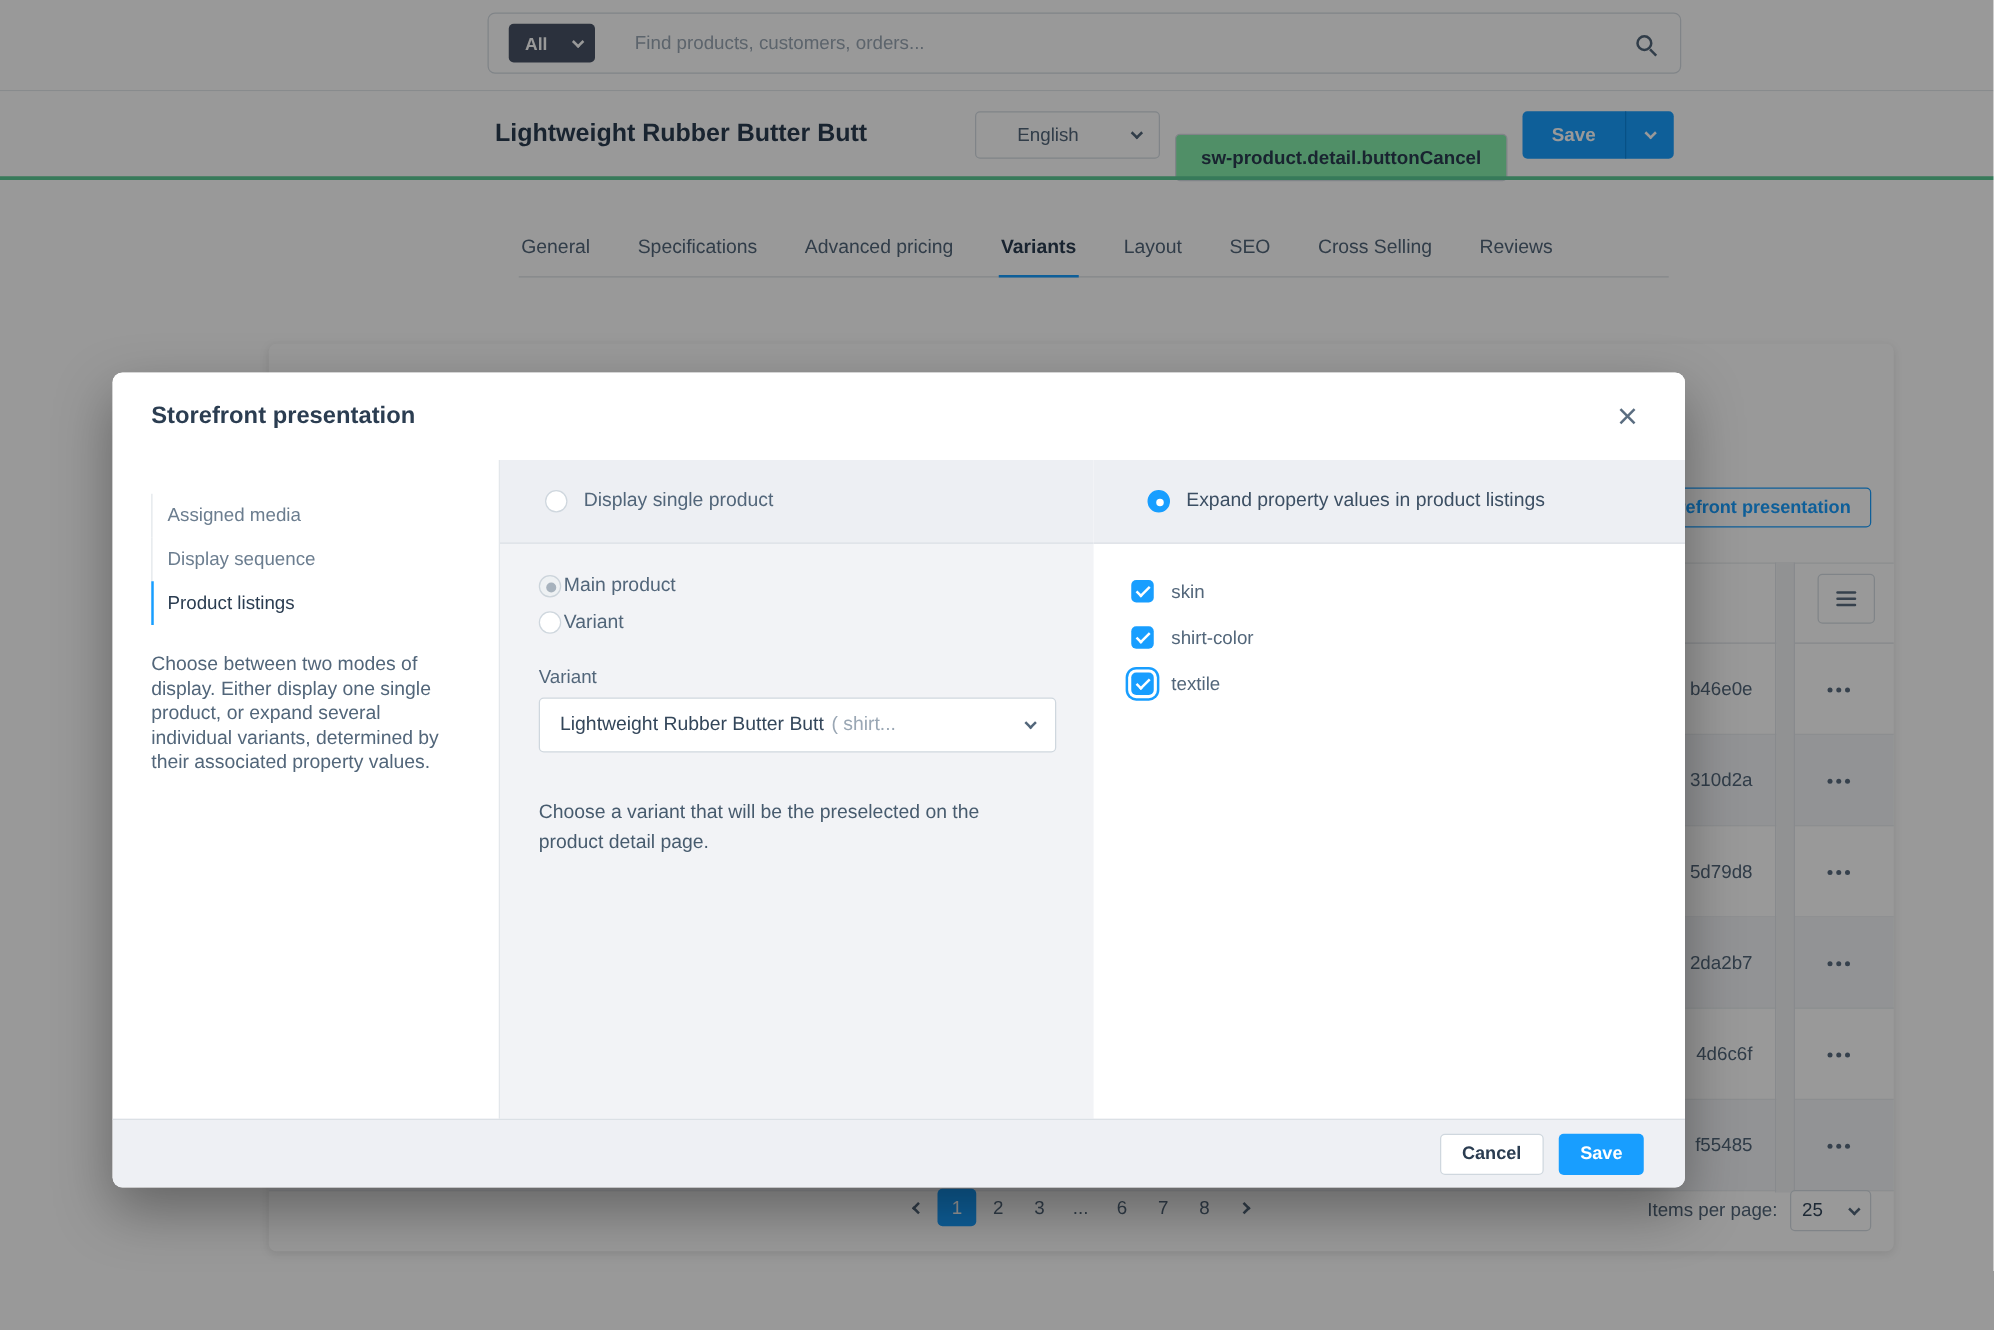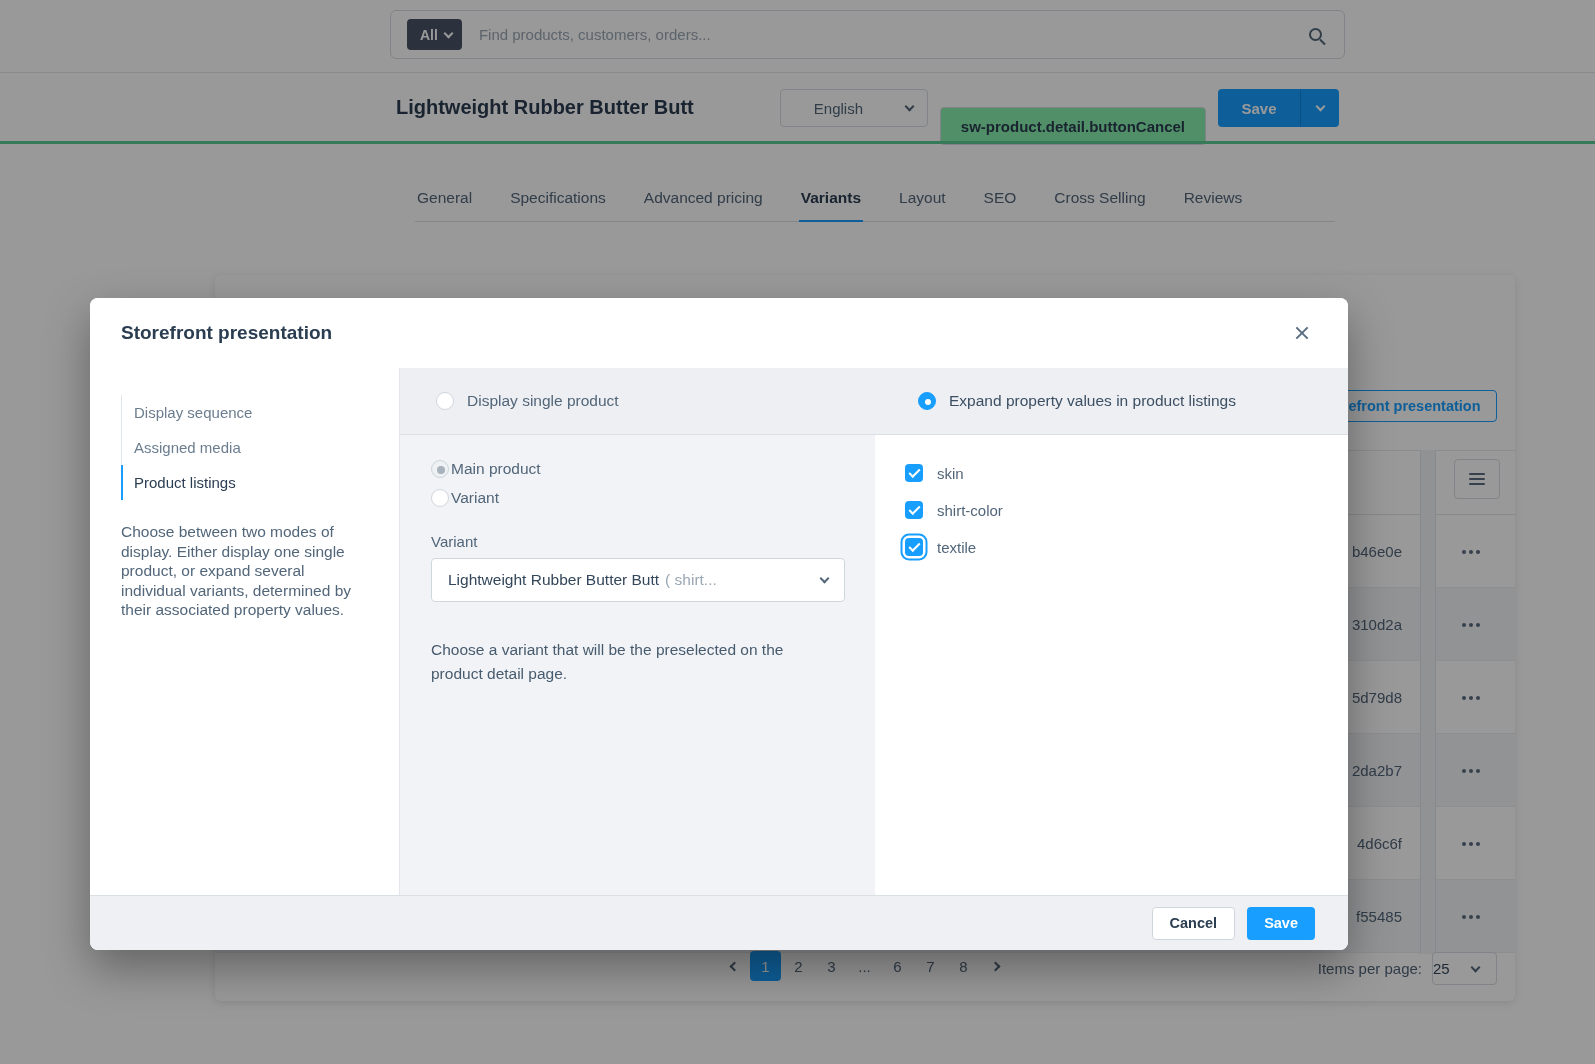--- a/index.html
+++ b/index.html
@@ -9,7 +9,7 @@
   
   .topbar { position:absolute; left:0; top:0; width:1595px; height:73px; background:#fff; border-bottom:1px solid #e3e8ec; }
   .searchbox { position:absolute; left:390px; top:10px; width:955px; height:49px; background:#fff; border:1px solid #d6dde3; border-radius:6px; display:flex; align-items:center; }
-  .scope-btn { margin-left:16px; height:31px; padding:0 10px 0 13px; background:#485366; border:none; border-radius:4px; color:#fff; font-size:14px; font-weight:700; display:flex; align-items:center; gap:7px; cursor:pointer; font-family:inherit; }
+  .scope-btn { margin-left:16px; height:31px; padding:0 10px 0 13px; background:#485366; border:none; border-radius:4px; color:#fff; font-size:14px; font-weight:700; display:flex; align-items:center; gap:21px; cursor:pointer; font-family:inherit; }
   .search-input { flex:1; margin-left:17px; border:none; outline:none; background:transparent; font-size:15px; color:#2b3d51; font-family:inherit; }
   .search-input::placeholder { color:#9aa7b4; }
   .mag { width:13px; height:13px; border:2px solid #52667a; border-radius:50%; position:relative; margin-right:22px; cursor:pointer; flex:none; }

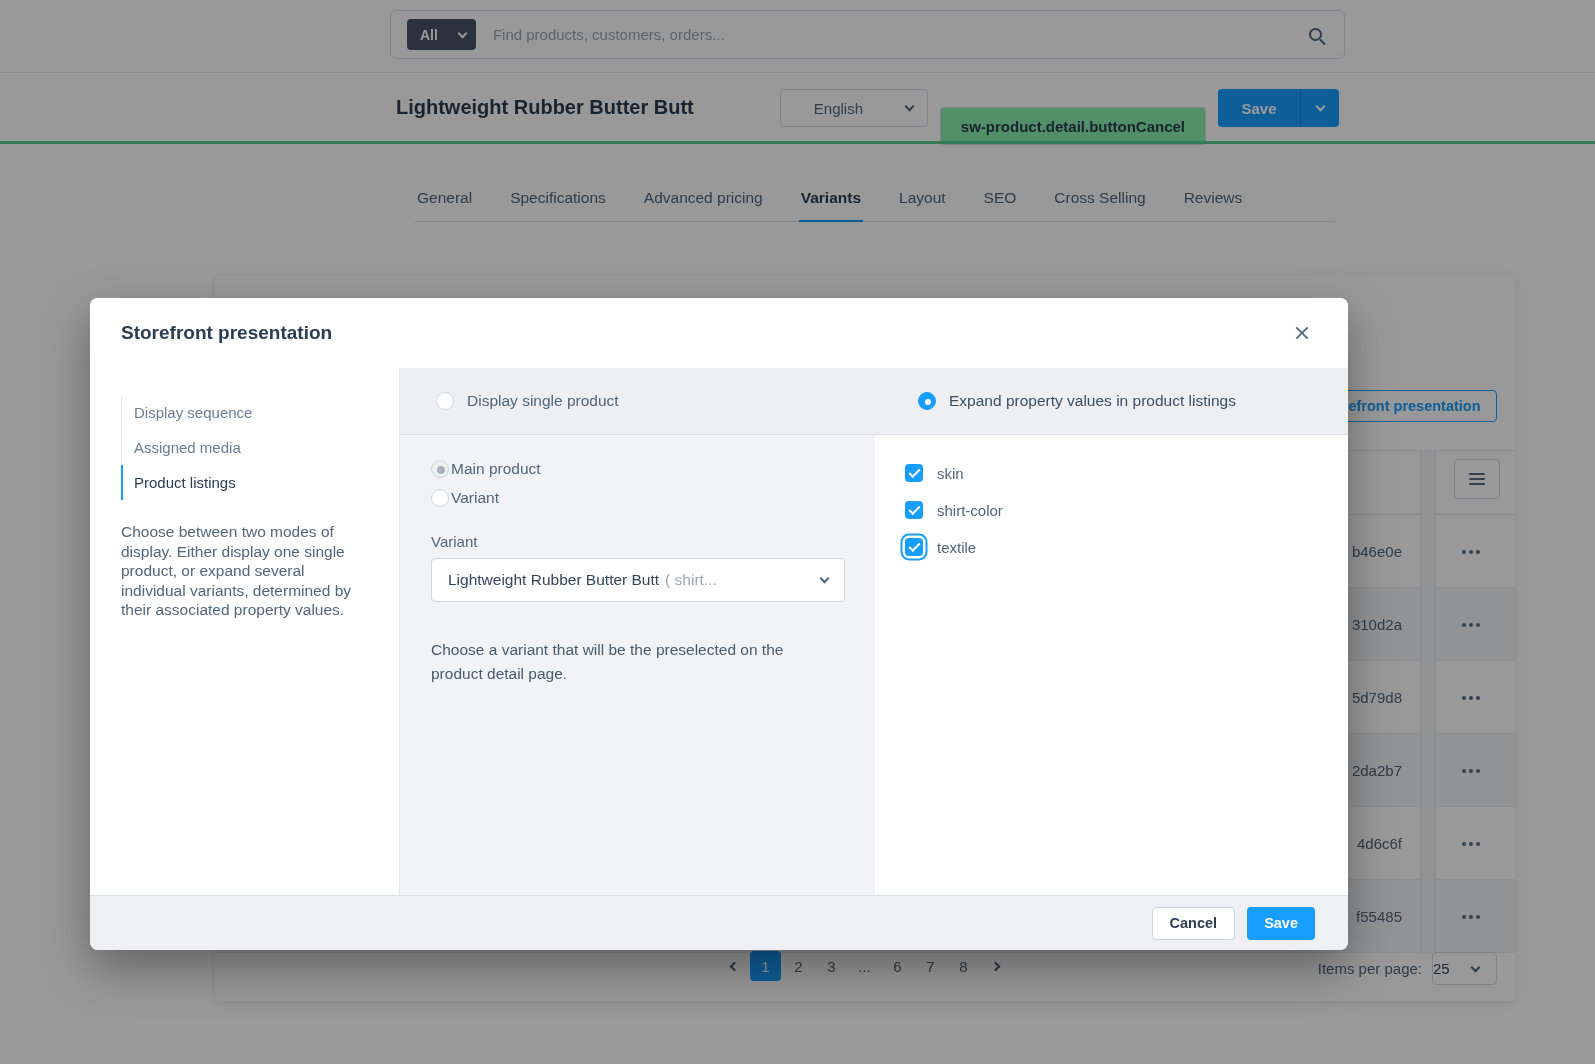--- a/index.html
+++ b/index.html
@@ -10,7 +10,7 @@
   .topbar { position:absolute; left:0; top:0; width:1595px; height:73px; background:#fff; border-bottom:1px solid #e3e8ec; }
   .searchbox { position:absolute; left:390px; top:10px; width:955px; height:49px; background:#fff; border:1px solid #d6dde3; border-radius:6px; display:flex; align-items:center; }
   .scope-btn { margin-left:16px; height:31px; padding:0 10px 0 13px; background:#485366; border:none; border-radius:4px; color:#fff; font-size:14px; font-weight:700; display:flex; align-items:center; gap:21px; cursor:pointer; font-family:inherit; }
-  .search-input { flex:1; margin-left:17px; border:none; outline:none; background:transparent; font-size:15px; color:#2b3d51; font-family:inherit; }
+  .search-input { flex:1; margin-left:32px; border:none; outline:none; background:transparent; font-size:15px; color:#2b3d51; font-family:inherit; }
   .search-input::placeholder { color:#9aa7b4; }
   .mag { width:13px; height:13px; border:2px solid #52667a; border-radius:50%; position:relative; margin-right:22px; cursor:pointer; flex:none; }
   .mag::after { content:''; position:absolute; width:7px; height:2px; background:#52667a; transform:rotate(45deg); right:-6px; bottom:-4px; }

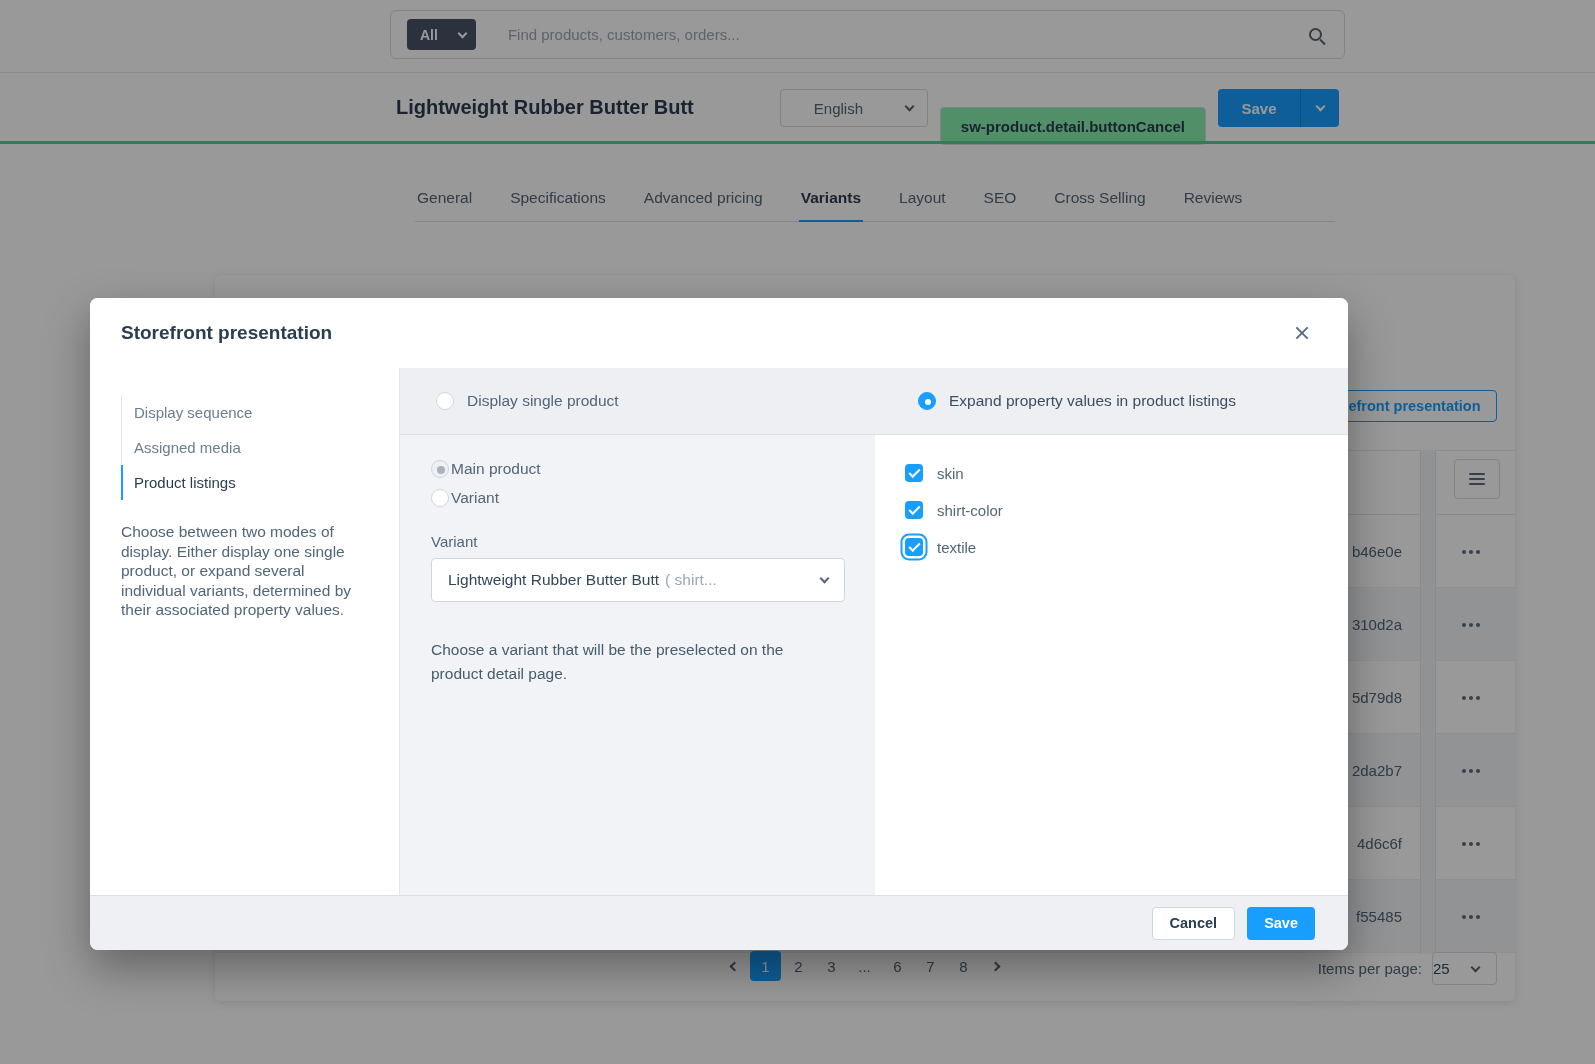--- a/index.html
+++ b/index.html
@@ -262,8 +262,8 @@
     <div class="modal-body">
 
       <div class="m-sidebar">
+        <div class="m-nav-item">Assigned media</div>
         <div class="m-nav-item">Display sequence</div>
-        <div class="m-nav-item">Assigned media</div>
         <div class="m-nav-item active">Product listings</div>
         <p class="m-desc">Choose between two modes of display. Either display one single product, or expand several individual variants, determined by their associated property values.</p>
       </div>

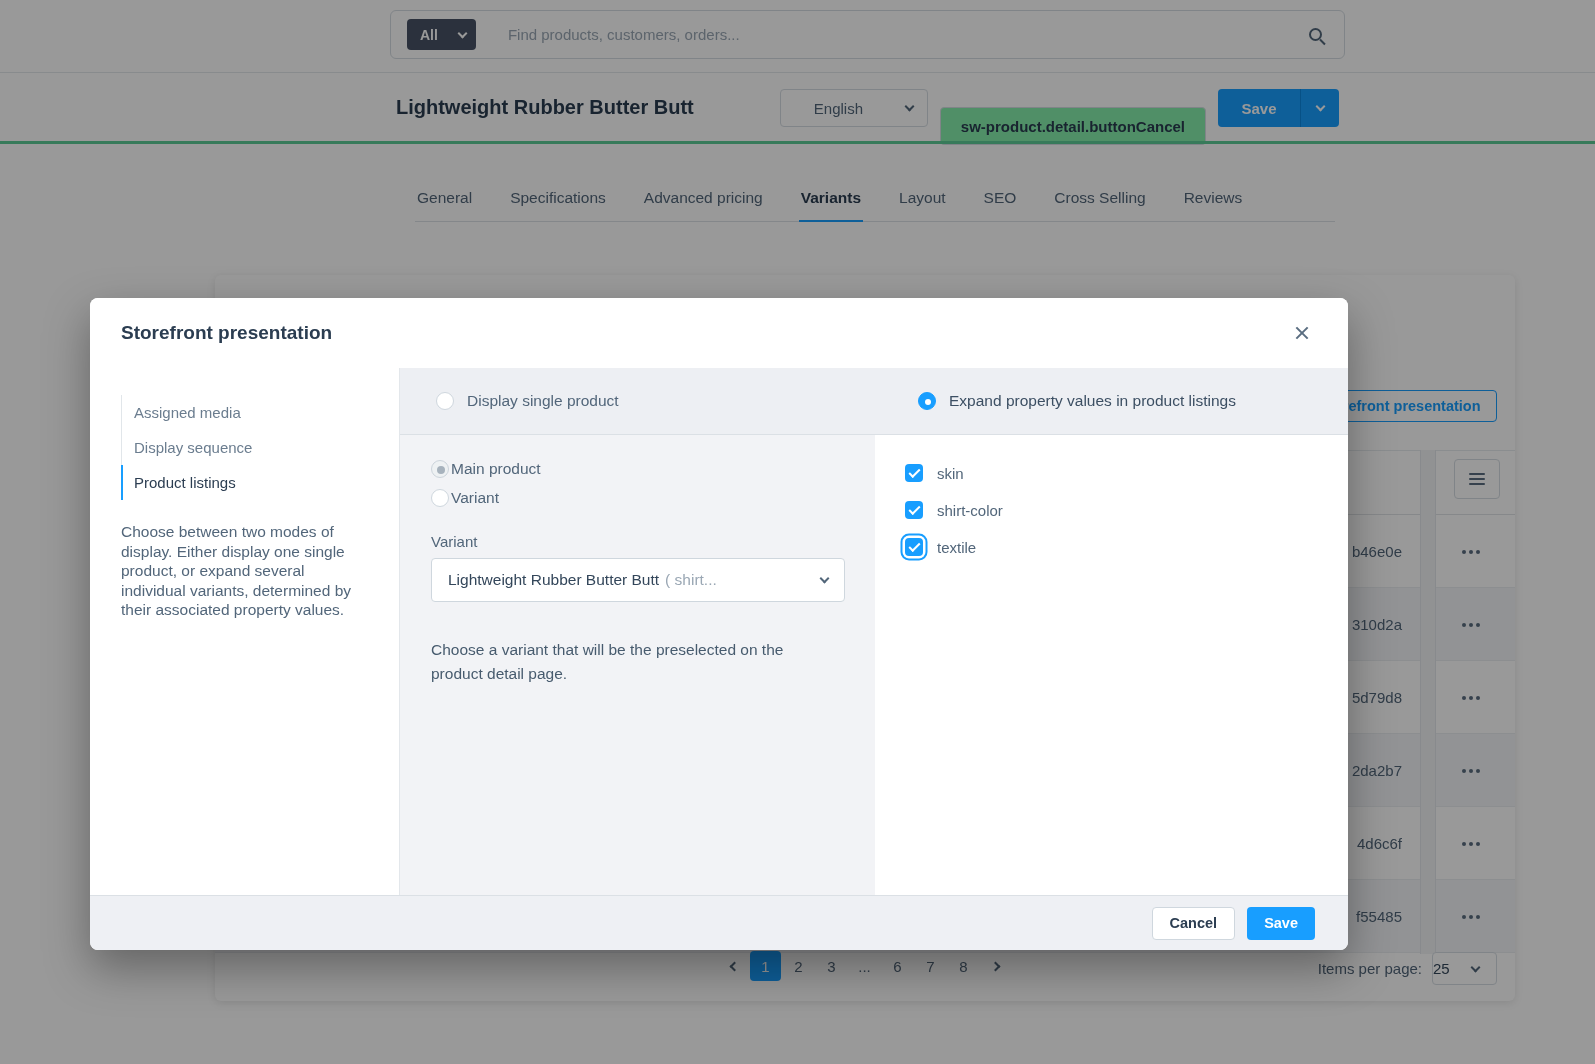--- a/index.html
+++ b/index.html
@@ -61,7 +61,7 @@
   .pg.gap { cursor:default; }
   .perpage { position:absolute; right:18px; top:677px; display:flex; align-items:center; gap:10px; }
   .perpage-label { font-size:15px; color:#52667a; }
-  .perpage-select { width:65px; height:33px; border:1px solid #d6dde3; border-radius:4px; background:#fff; display:flex; align-items:center; justify-content:flex-start; gap:22px; font-size:15px; color:#33465a; cursor:pointer; }
+  .perpage-select { width:65px; height:33px; border:1px solid #d6dde3; border-radius:4px; background:#fff; display:flex; align-items:center; justify-content:center; gap:22px; font-size:15px; color:#33465a; cursor:pointer; }
 
   
   .overlay { position:absolute; inset:0; background:rgba(0,0,0,0.4); z-index:5; }

